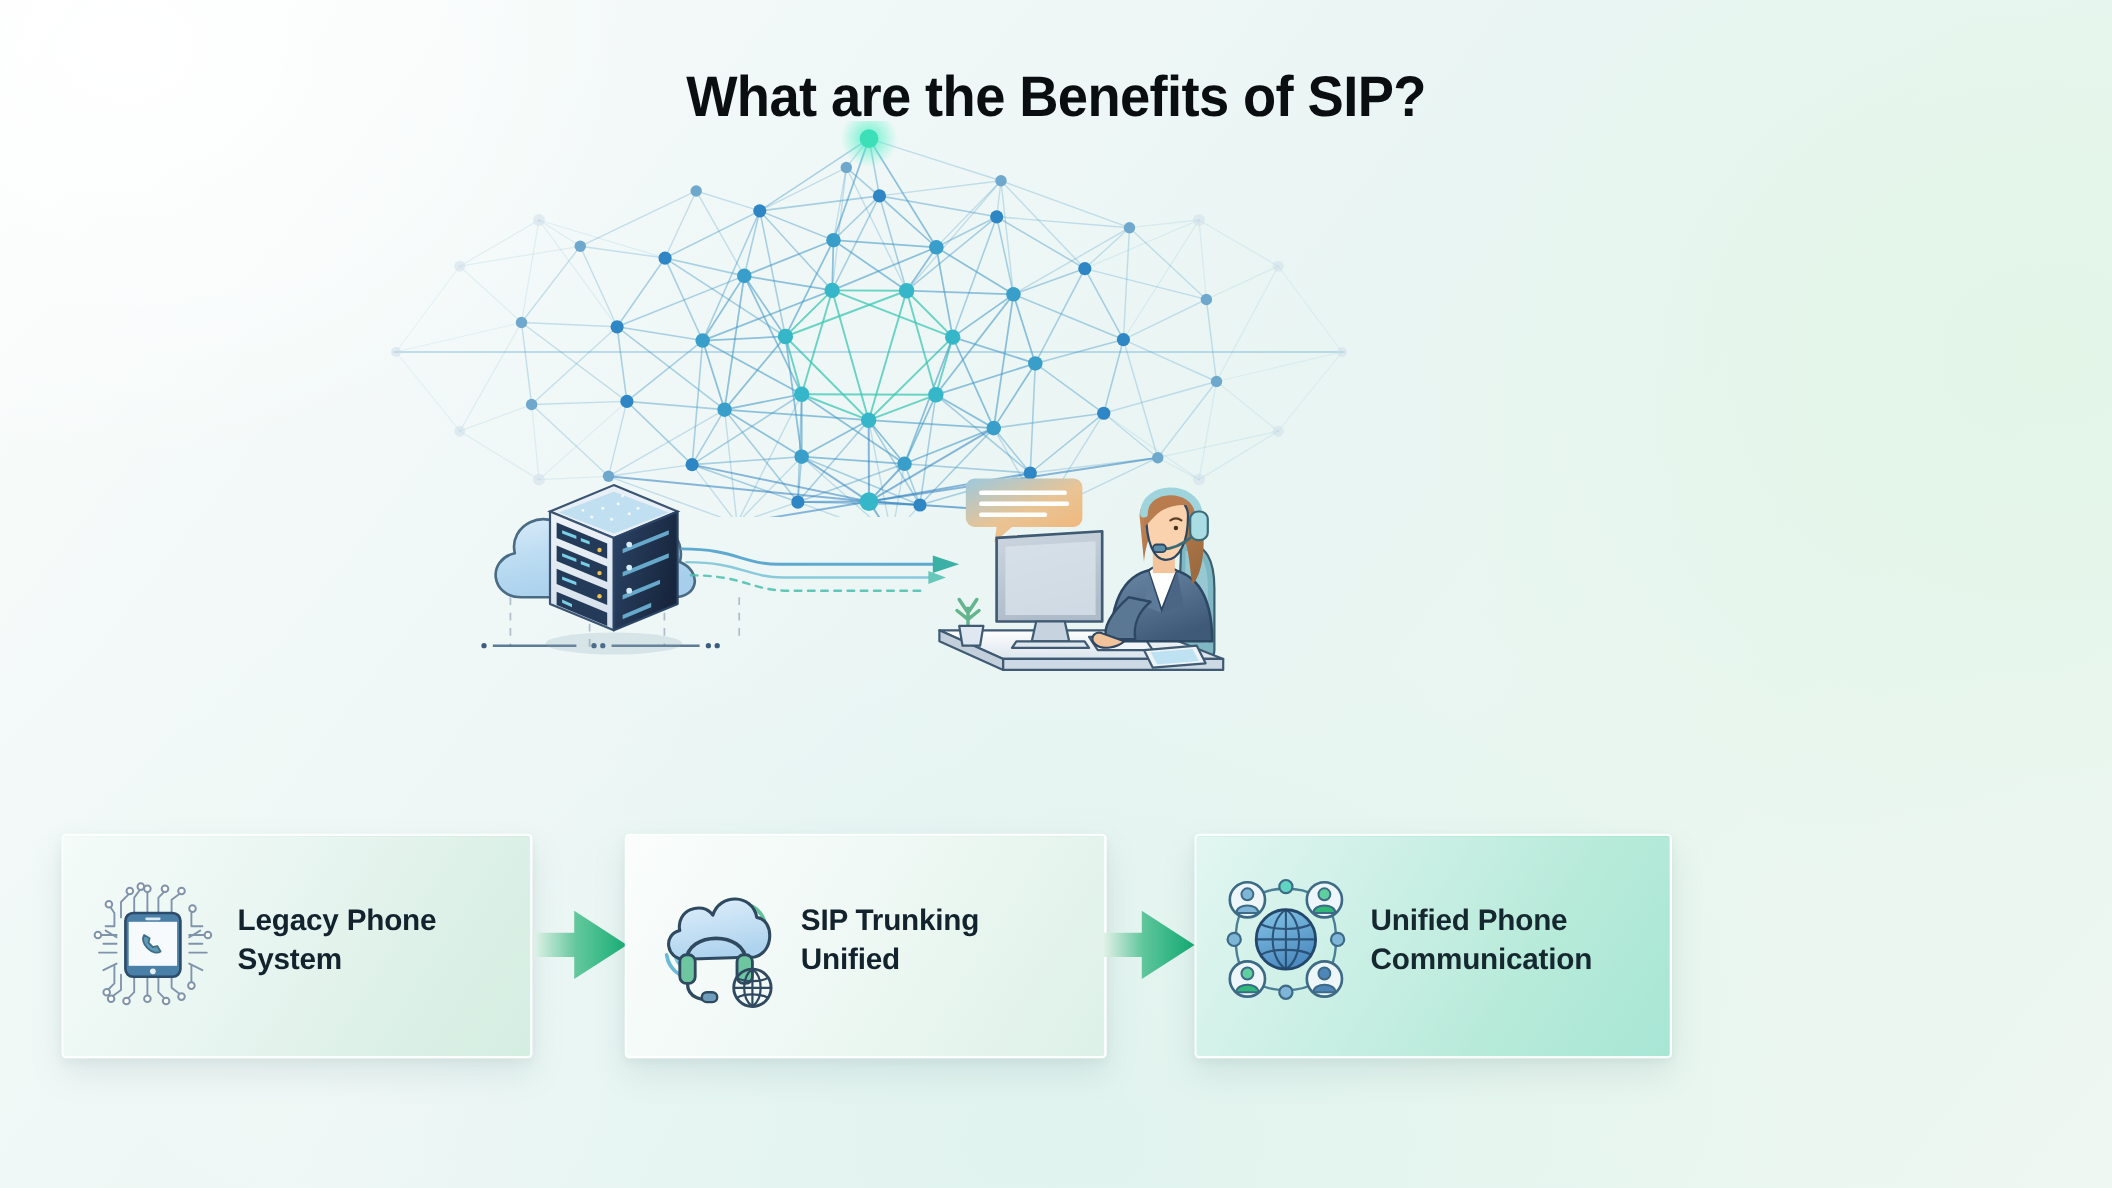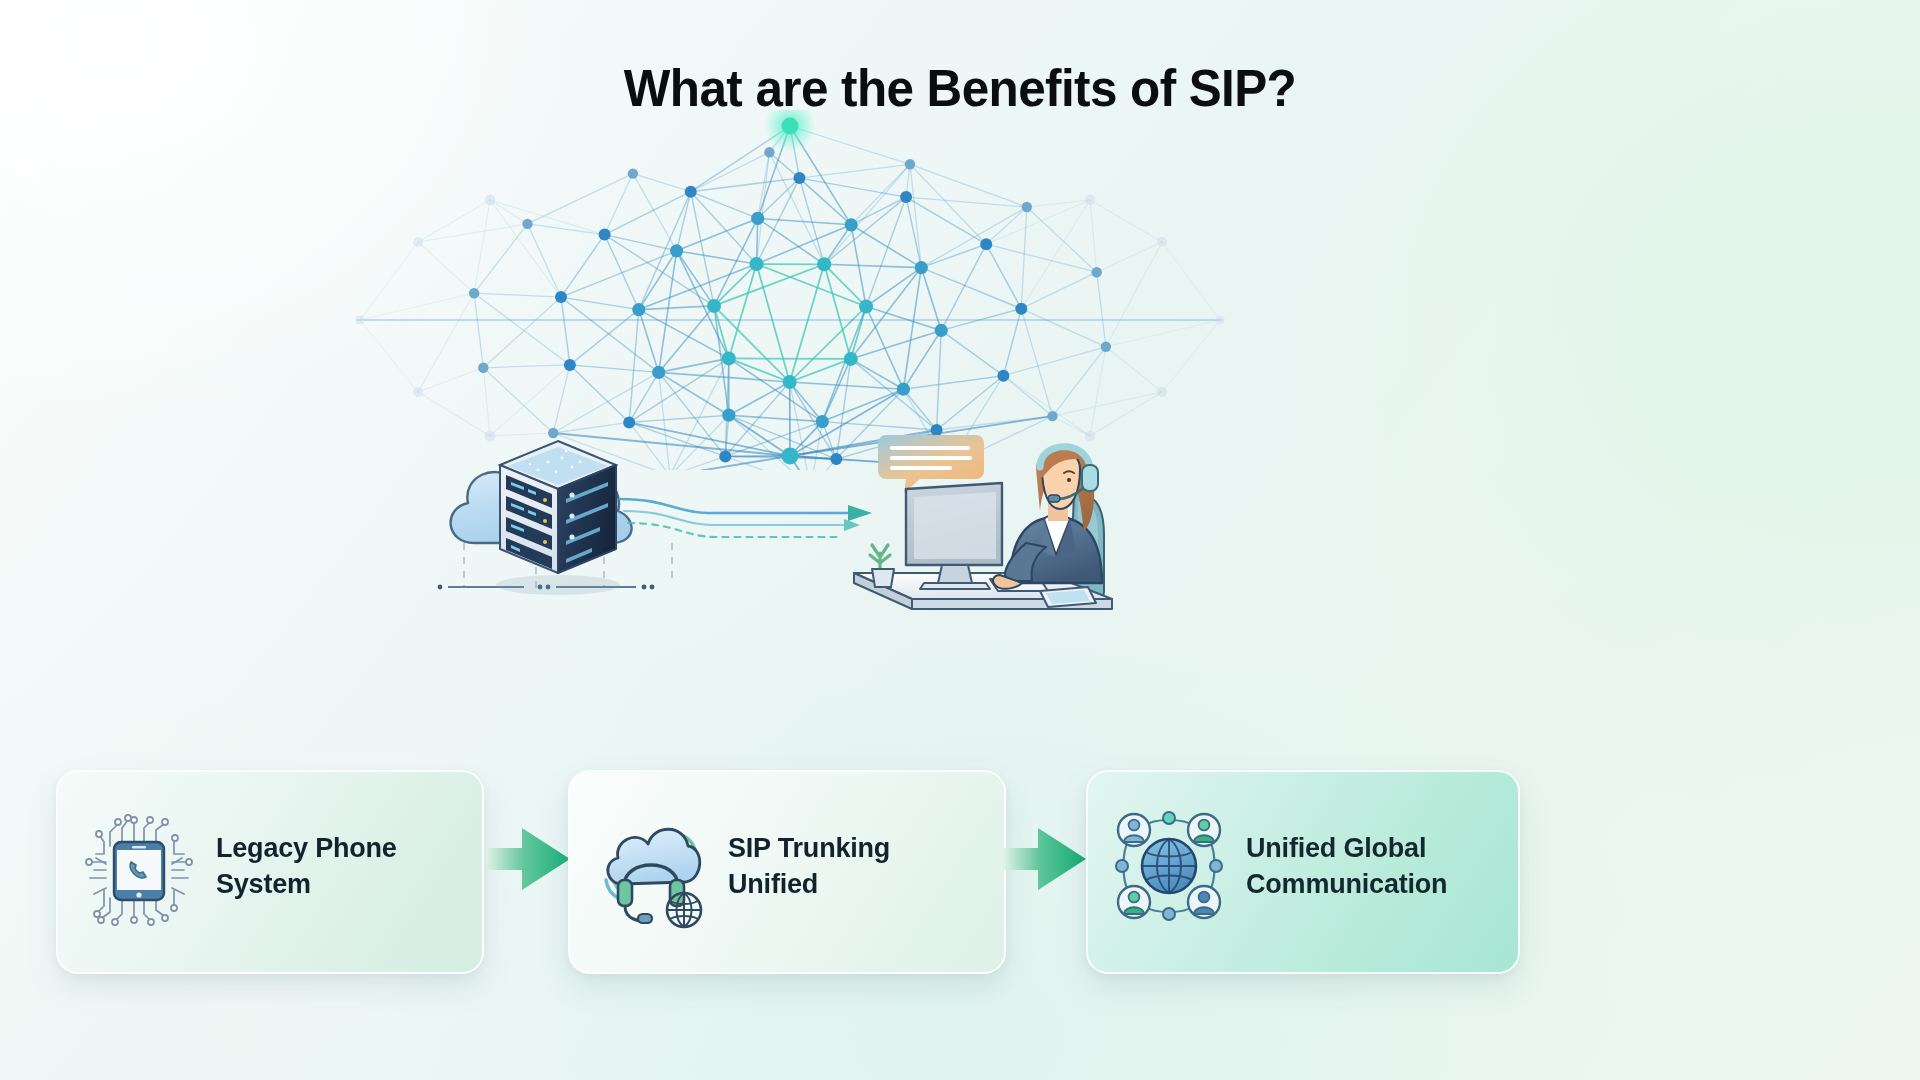--- a/index.html
+++ b/index.html
@@ -69,9 +69,9 @@
 
   .card {
     position: absolute;
-    top: 12px;
+    top: 0;
     height: 204px;
-    border-radius: 22px;
+    border-radius: 4px;
     border: 2px solid rgba(255,255,255,0.88);
     display: flex;
     align-items: center;

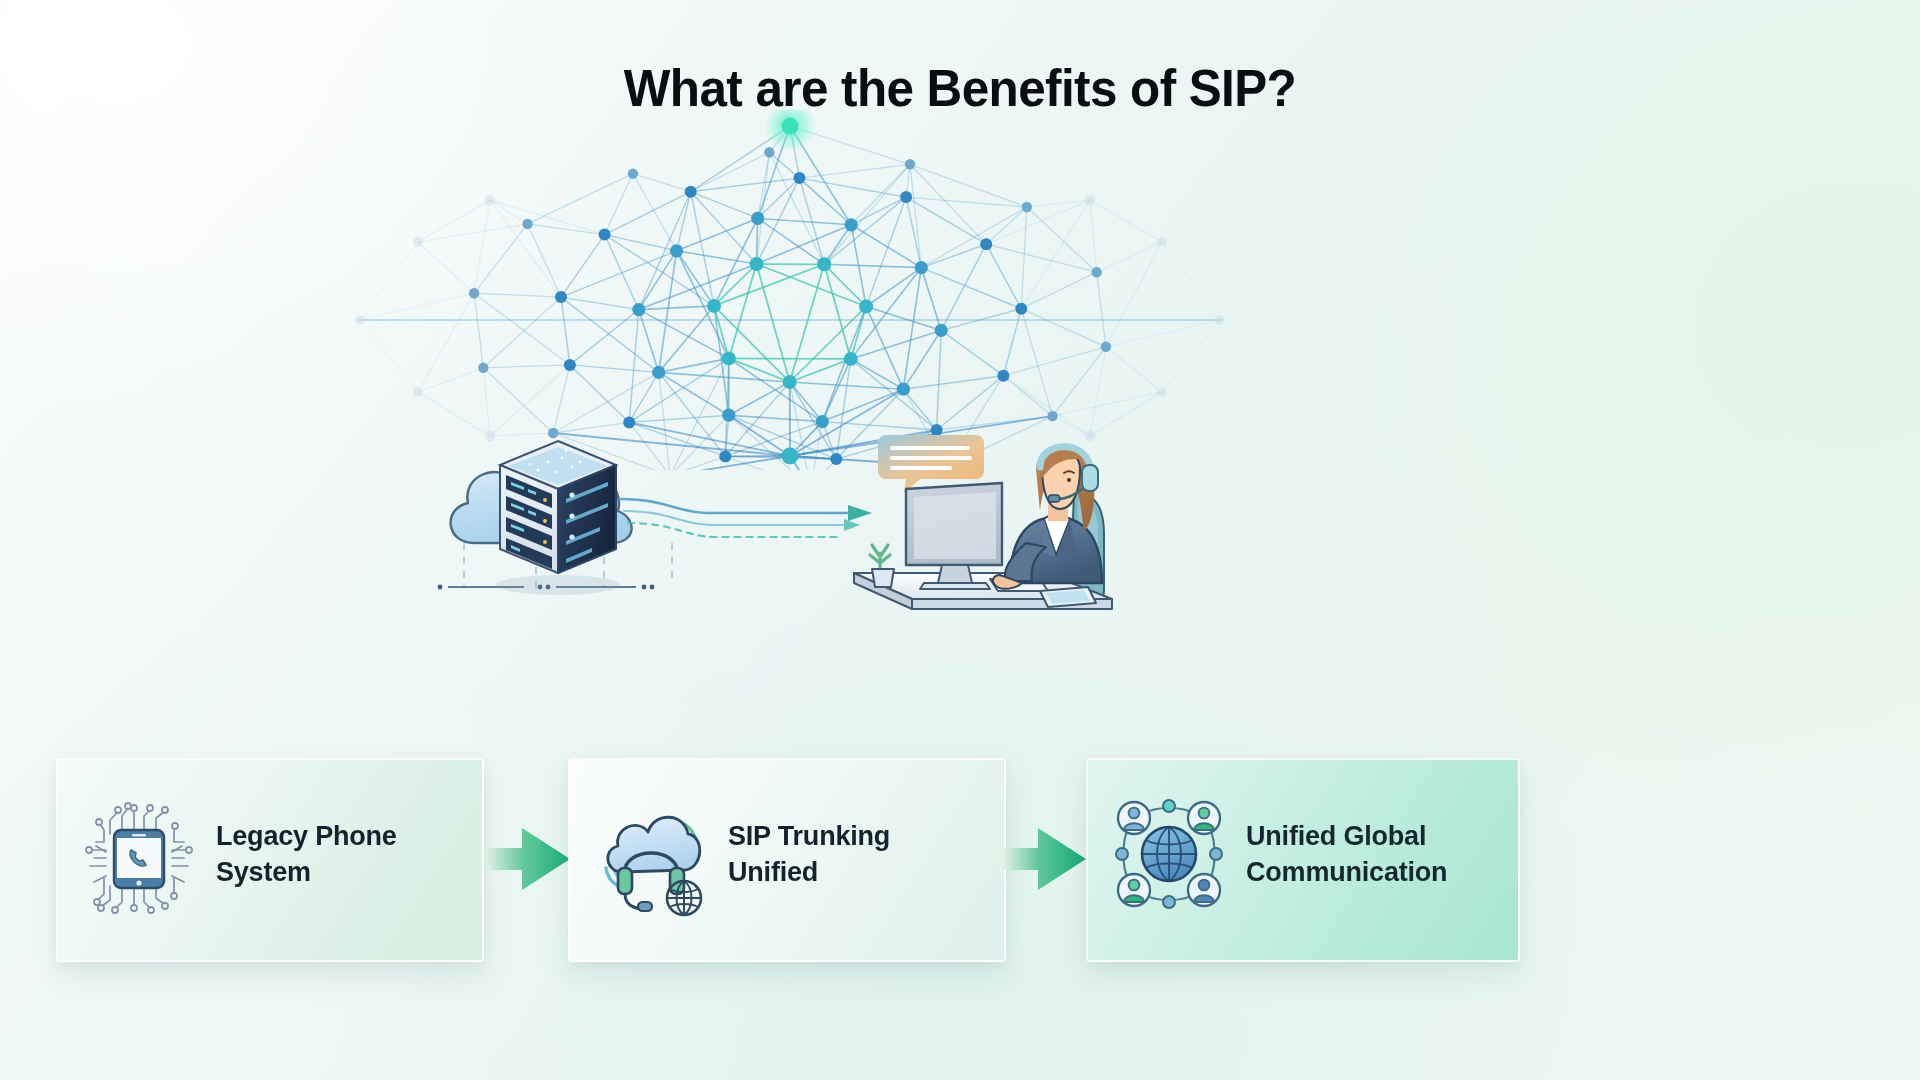--- a/index.html
+++ b/index.html
@@ -817,7 +817,7 @@
           </g>
         </svg>
       </div>
-      <div class="card-label">Unified Global Communication</div>
+      <div class="card-label">Unified Phone Communication</div>
     </div>
 
   </div>

